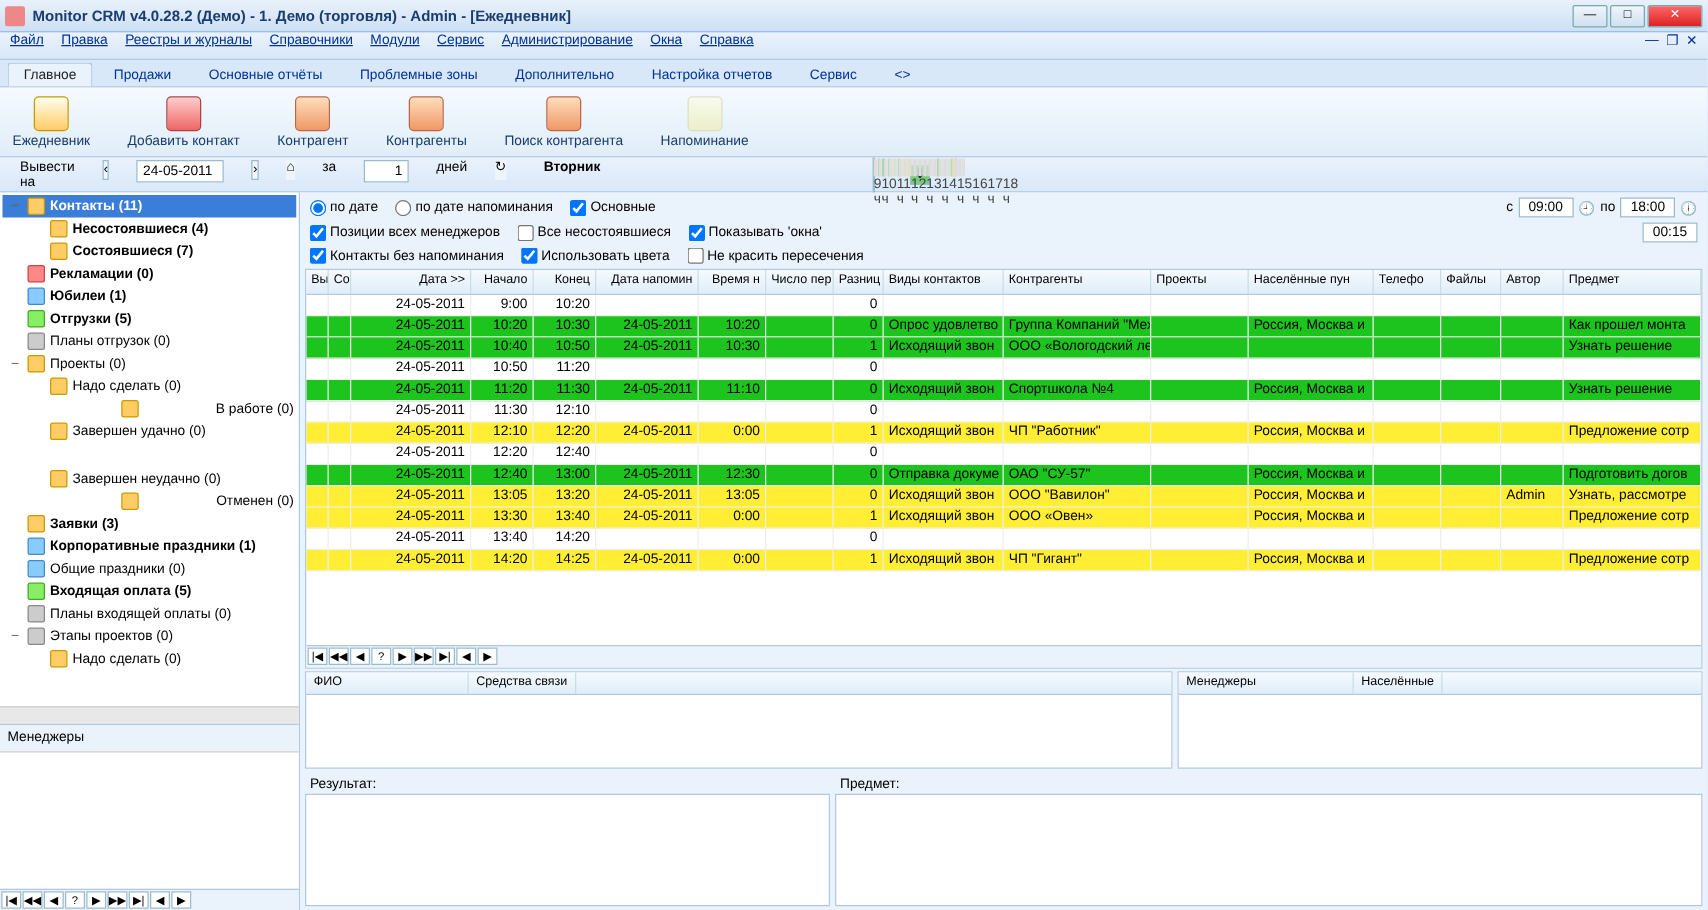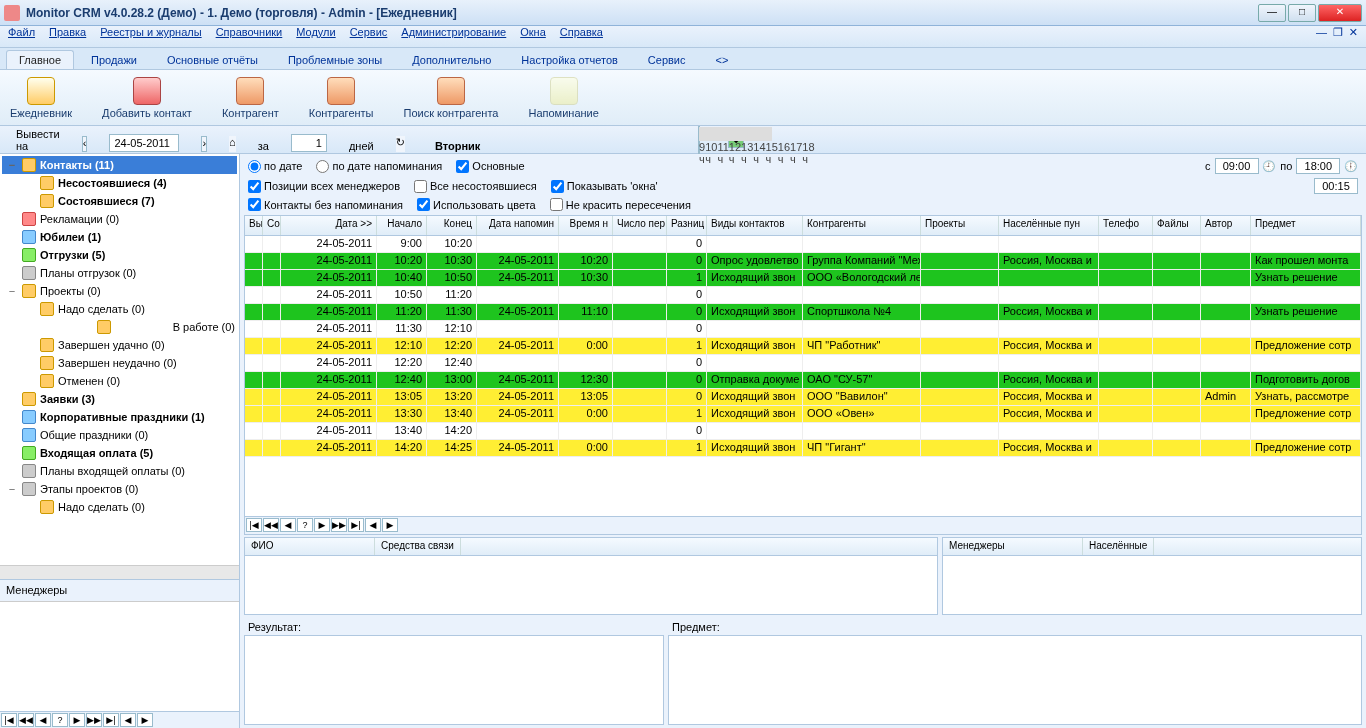--- a/index.html
+++ b/index.html
@@ -79,7 +79,7 @@
 .tp-label { padding:2px 4px; font-size:11px; }
 .tp textarea { flex:1; border:1px solid #b0c8e0; resize:none; background:#fff; }
 .daterow-wrap { display:flex; align-items:center; }
-.daterow-left { display:flex; align-items:flex-end; gap:22px; padding:0 8px; width:470px; }
+.daterow-left { display:flex; align-items:flex-start; gap:22px; padding:0 8px; width:470px; }
 </style>
 </head>
 <body>

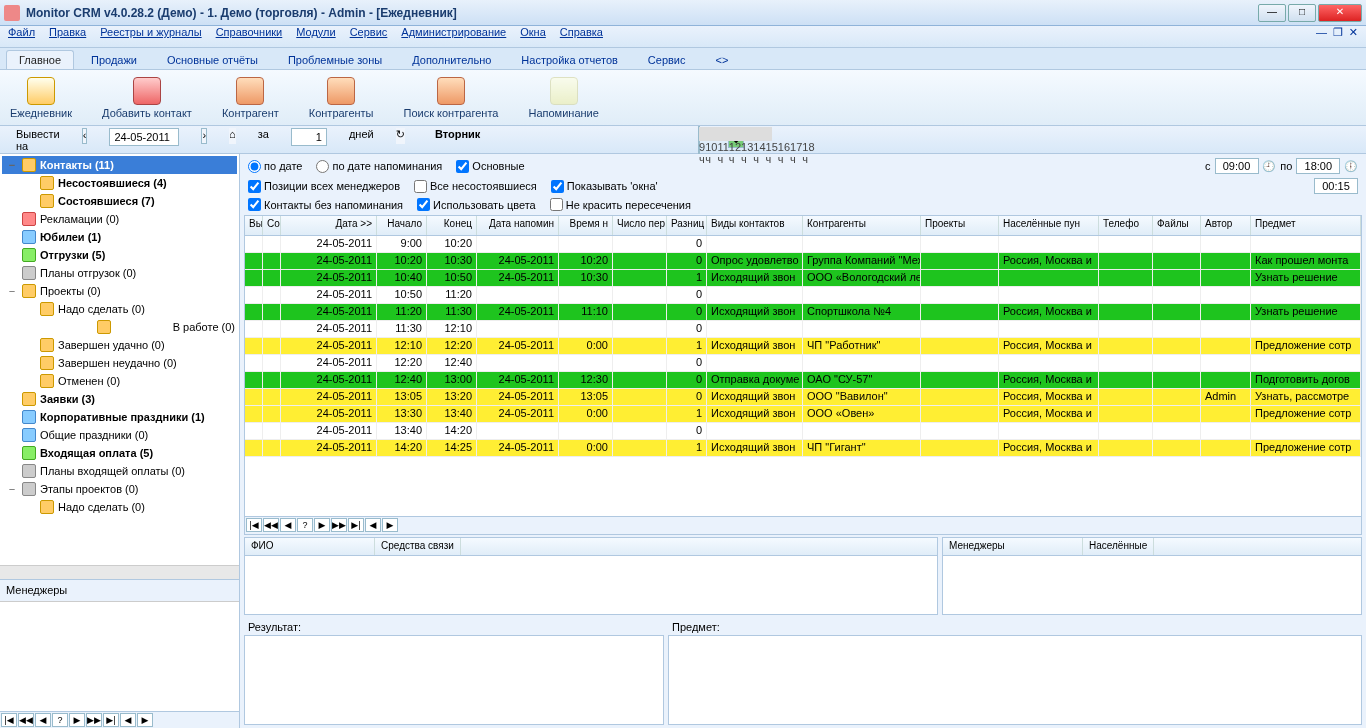--- a/index.html
+++ b/index.html
@@ -274,7 +274,7 @@
           <span class="ticon2 cal"></span>
           <span>Состоявшиеся (7)</span>
         </div>
-        <div class="tree-item" style="padding-left: 4px;">
+        <div class="tree-item" style="padding-left: 4px; font-weight: bold;">
           <span class="exp"></span>
           <span class="ticon2 red"></span>
           <span>Рекламации (0)</span>

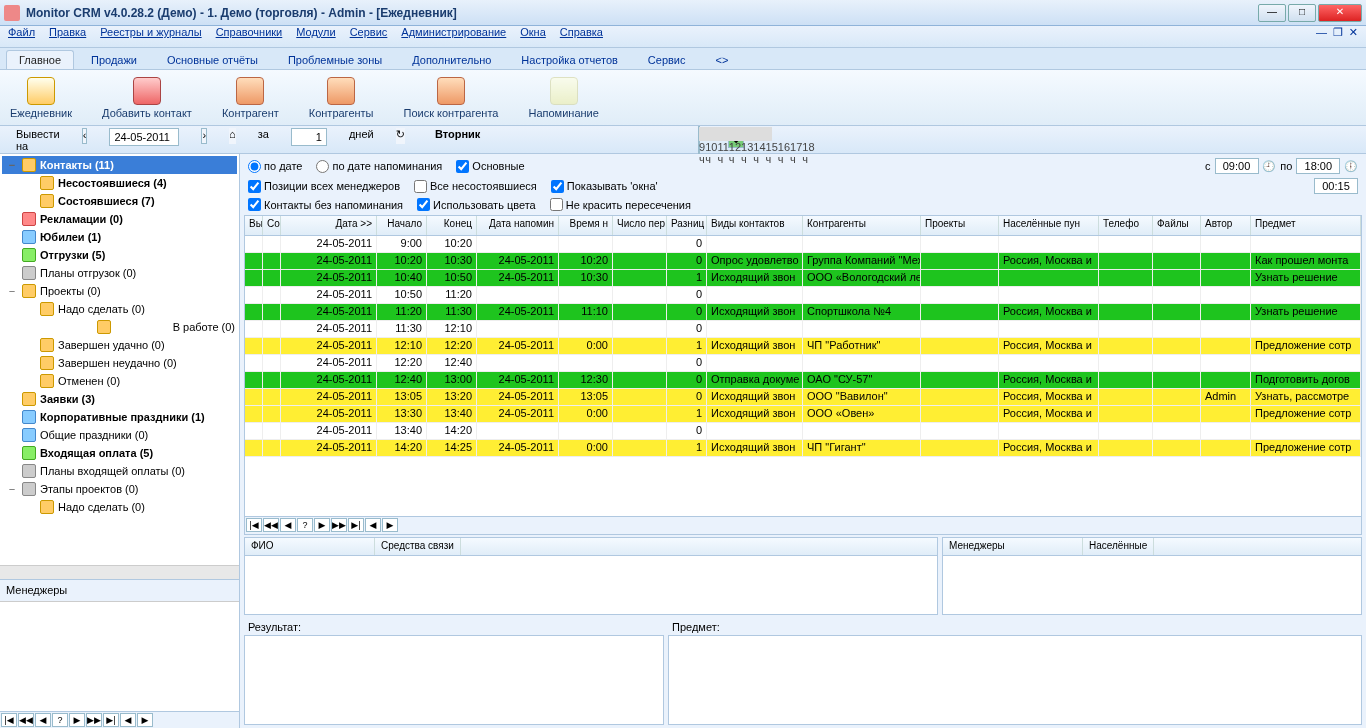--- a/index.html
+++ b/index.html
@@ -314,7 +314,7 @@
           <span class="ticon2 cal"></span>
           <span>Завершен удачно (0)</span>
         </div>
-        <div class="tree-item" style="padding-left: 22px;">
+        <div class="tree-item" style="padding-left: 22px; margin-top: 20px;">
           <span class="exp"></span>
           <span class="ticon2 cal"></span>
           <span>Завершен неудачно (0)</span>

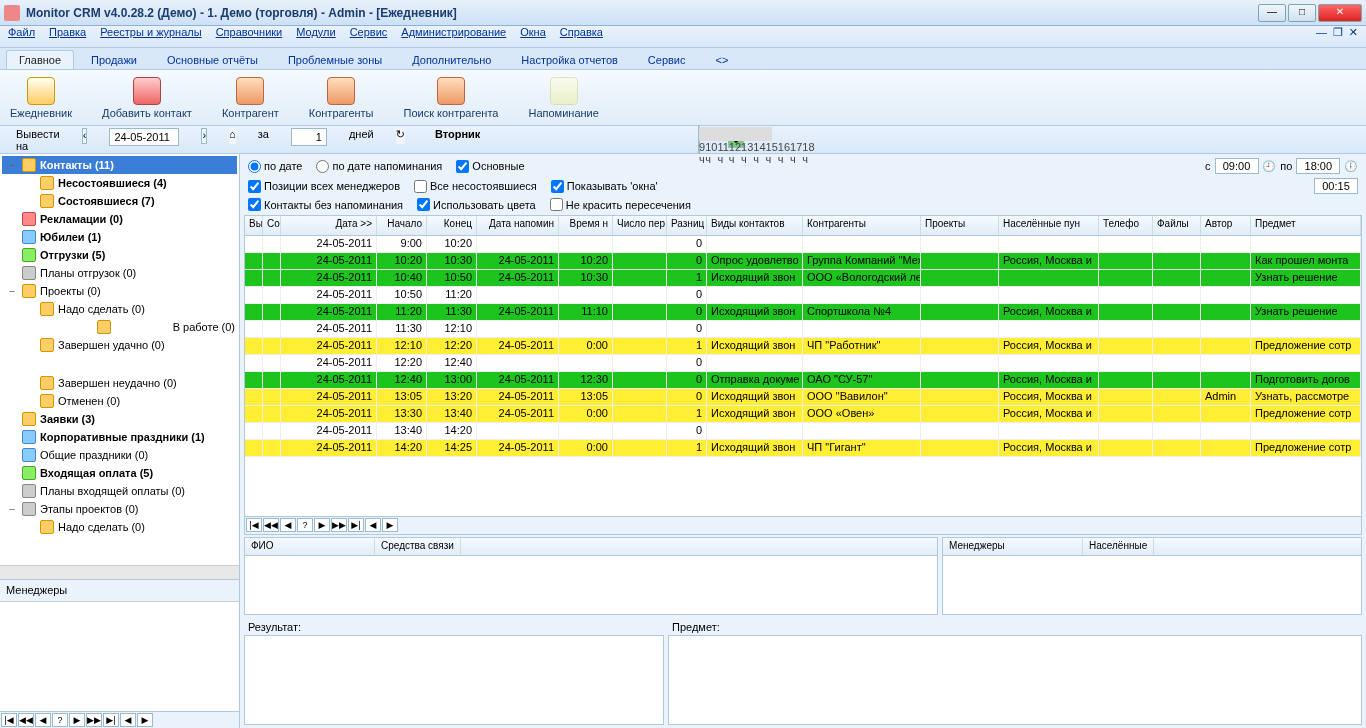--- a/index.html
+++ b/index.html
@@ -319,7 +319,7 @@
           <span class="ticon2 cal"></span>
           <span>Завершен неудачно (0)</span>
         </div>
-        <div class="tree-item" style="padding-left: 22px;">
+        <div class="tree-item" style="padding-left: 22px; justify-content: space-between;">
           <span class="exp"></span>
           <span class="ticon2 cal"></span>
           <span>Отменен (0)</span>

